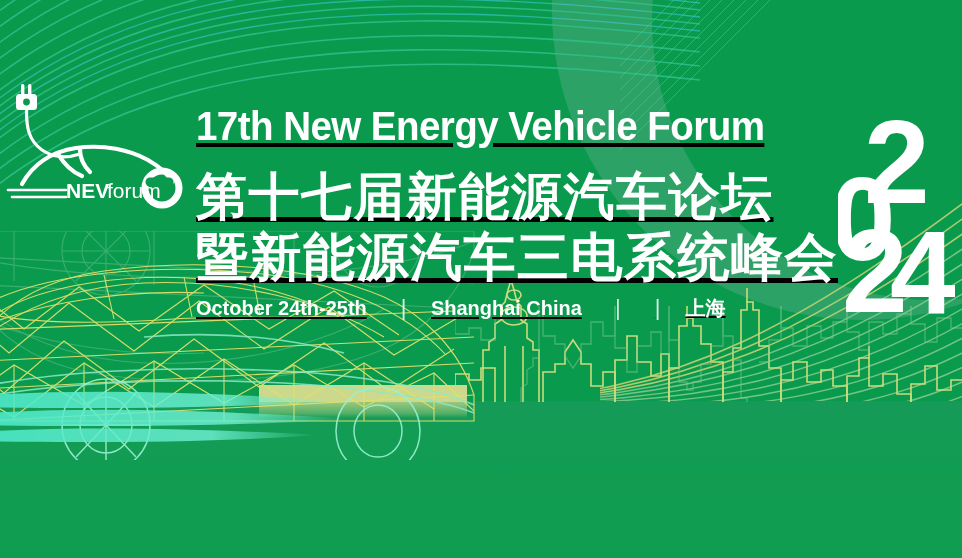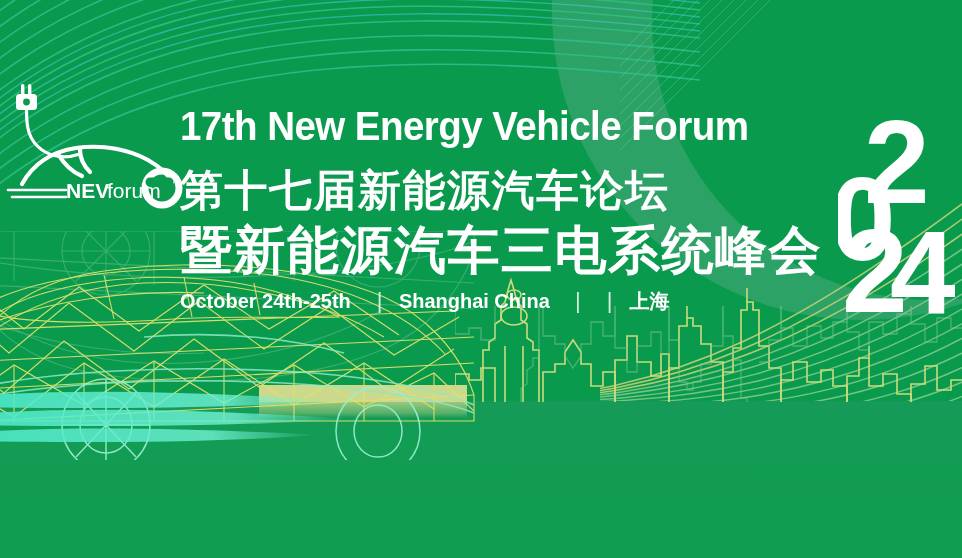--- a/index.html
+++ b/index.html
@@ -101,9 +101,10 @@
   
   .textblock {
     position: absolute;
-    left: 180px;
+    left: 196px;
     top: 104px;
     width: 640px;
+    text-decoration: underline;
   }
   .title-en {
     font-family: "Liberation Sans Narrow", "Liberation Sans", sans-serif;

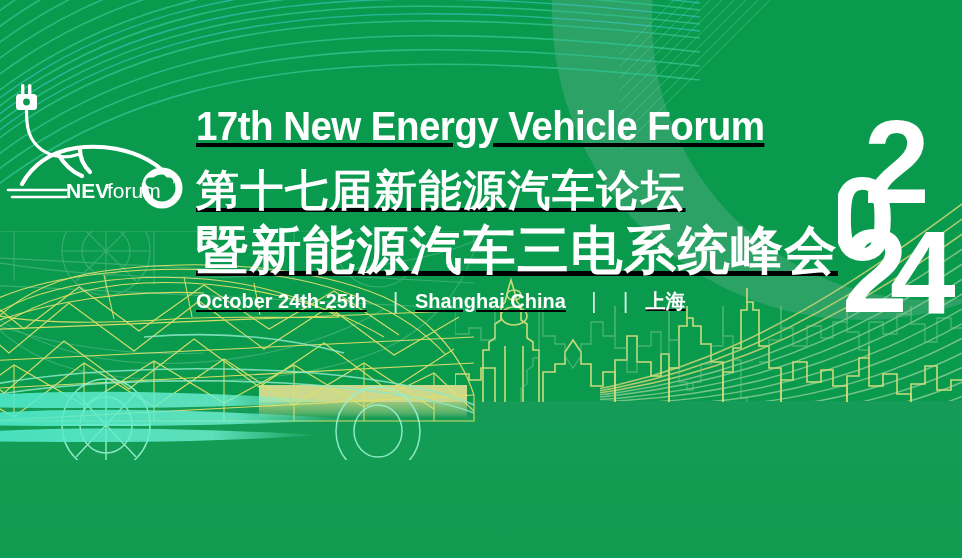--- a/index.html
+++ b/index.html
@@ -124,10 +124,10 @@
     white-space: nowrap;
   }
   .title-cn-1 {
-    font-size: 43px;
+    font-size: 51px;
     line-height: 60px;
     letter-spacing: 1.5px;
-    margin-top: 12px;
+    margin-top: 19px;
   }
   .title-cn-2 {
     font-size: 52px;

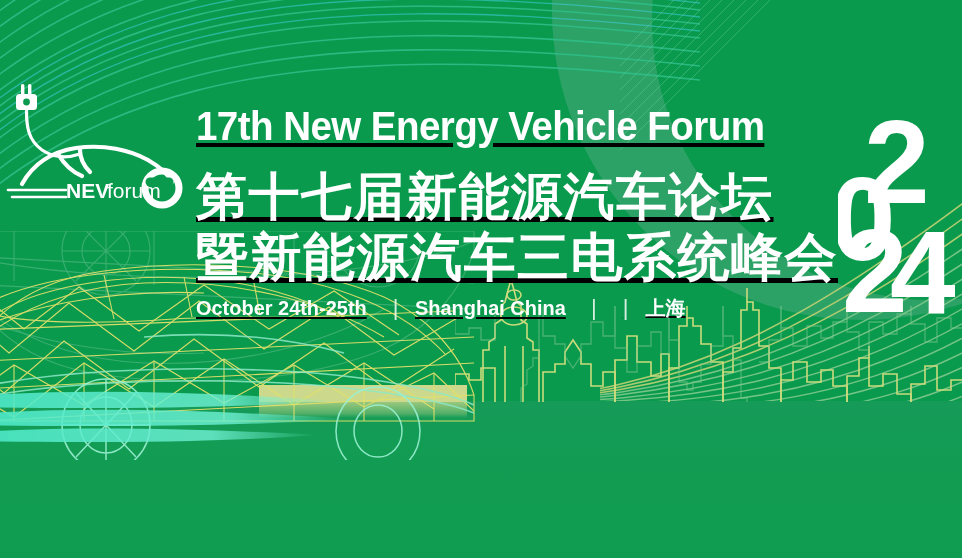--- a/index.html
+++ b/index.html
@@ -144,7 +144,7 @@
     white-space: nowrap;
     display: flex;
     align-items: center;
-    gap: 8px;
+    gap: 16px;
   }
   .dateline .seg { transform: scaleX(.95); transform-origin:left center; display:inline-block; }
   .dateline .seg-cn {

